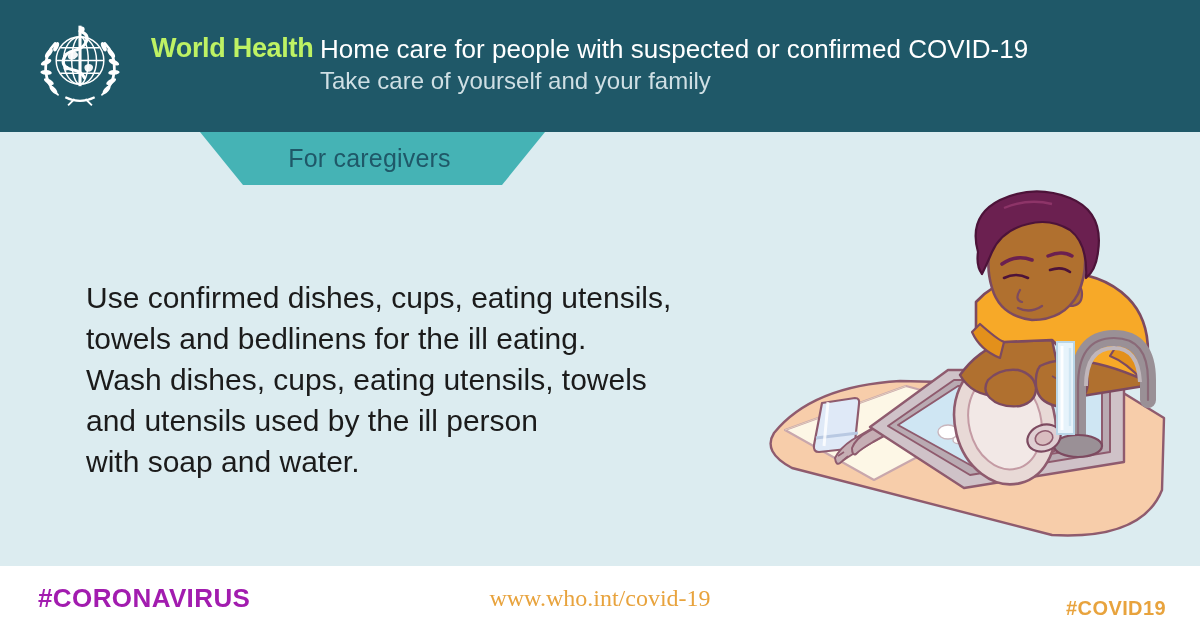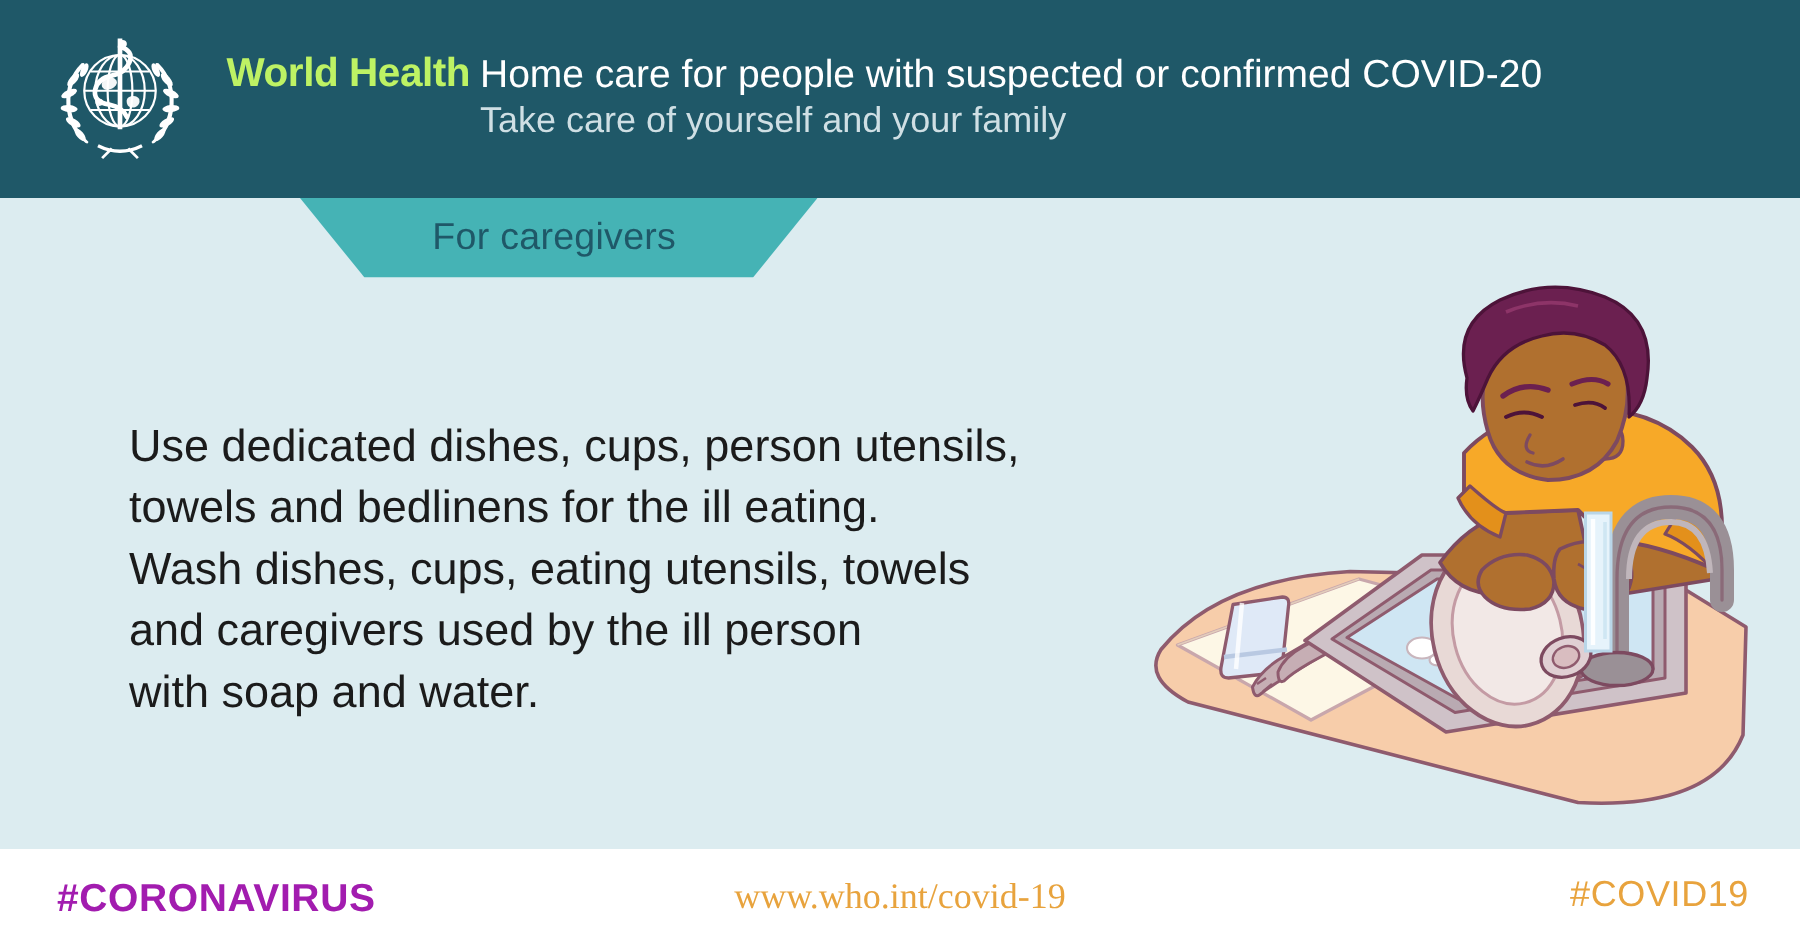--- a/index.html
+++ b/index.html
@@ -206,7 +206,7 @@
       <div>World Health</div>
     </div>
 
-    <div class="header-title">Home care for people with suspected or confirmed COVID-20</div>
+    <div class="header-title">Home care for people with suspected or confirmed COVID-19</div>
     <div class="header-subtitle">Take care of yourself and your family</div>
   </div>
 

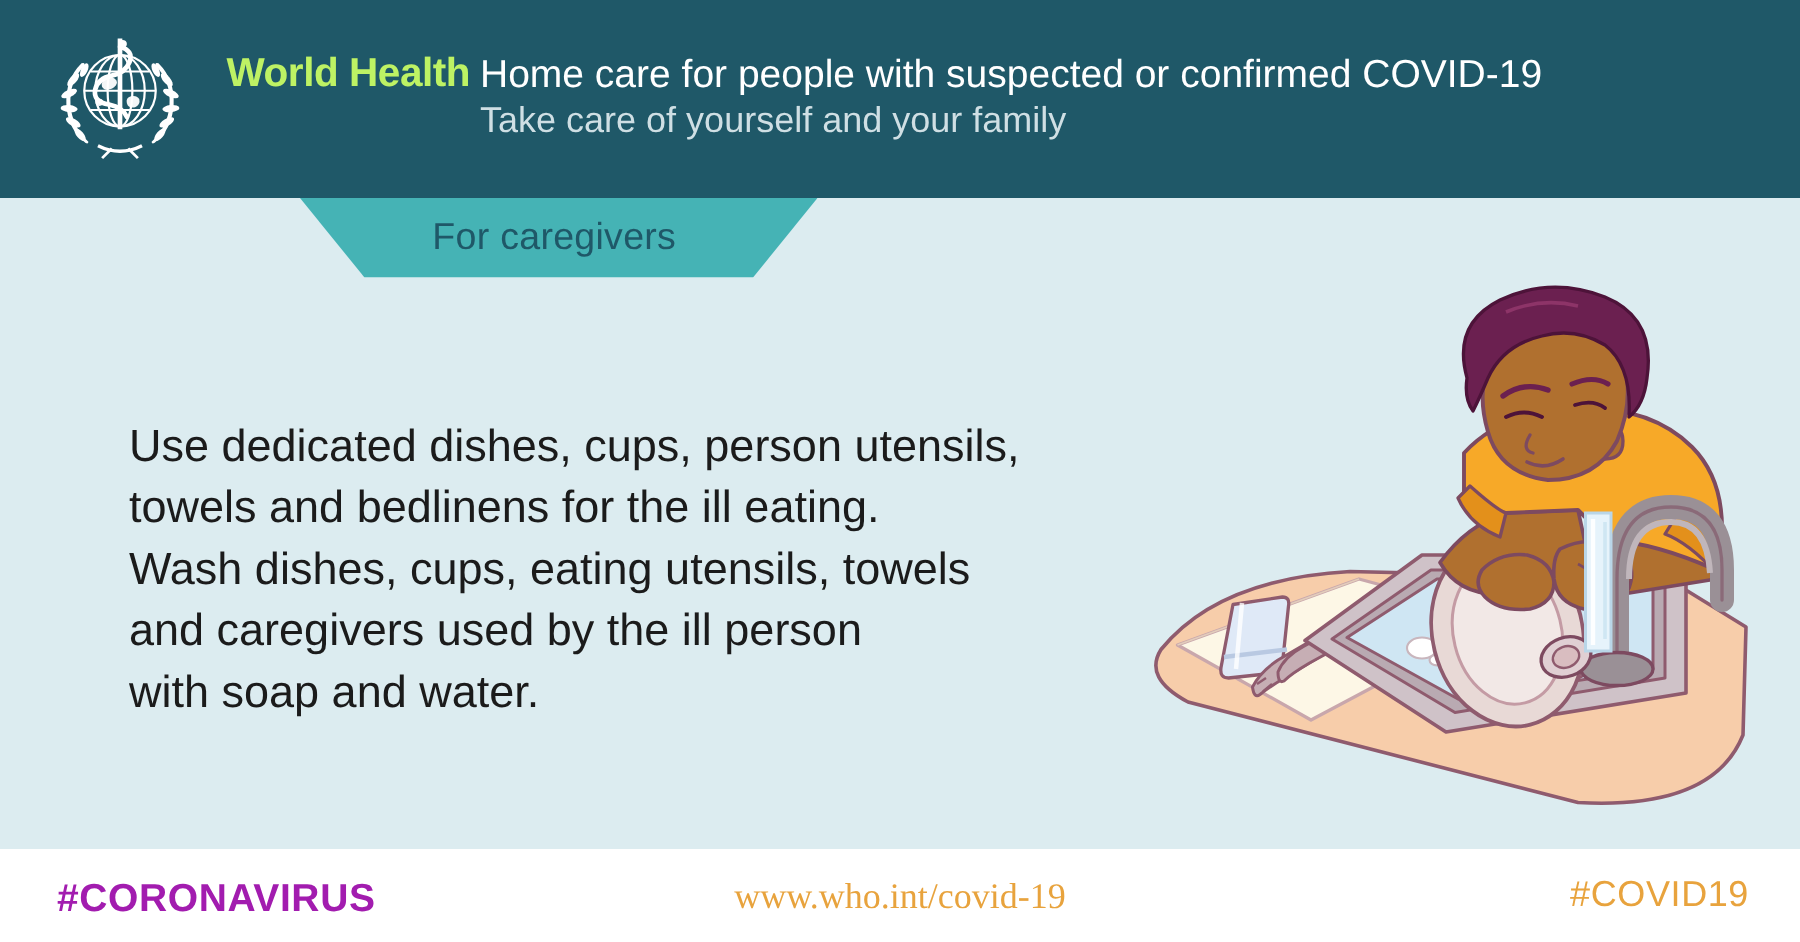--- a/index.html
+++ b/index.html
@@ -218,7 +218,7 @@
   </div>
 
   <div class="body-copy">
-    <div class="ln">Use dedicated dishes, cups, person utensils,</div>
+    <div class="ln">Use confirmed dishes, cups, eating utensils,</div>
     <div class="ln">towels and bedlinens for the ill eating.</div>
     <div class="ln">Wash dishes, cups, eating utensils, towels</div>
     <div class="ln">and caregivers used by the ill person</div>

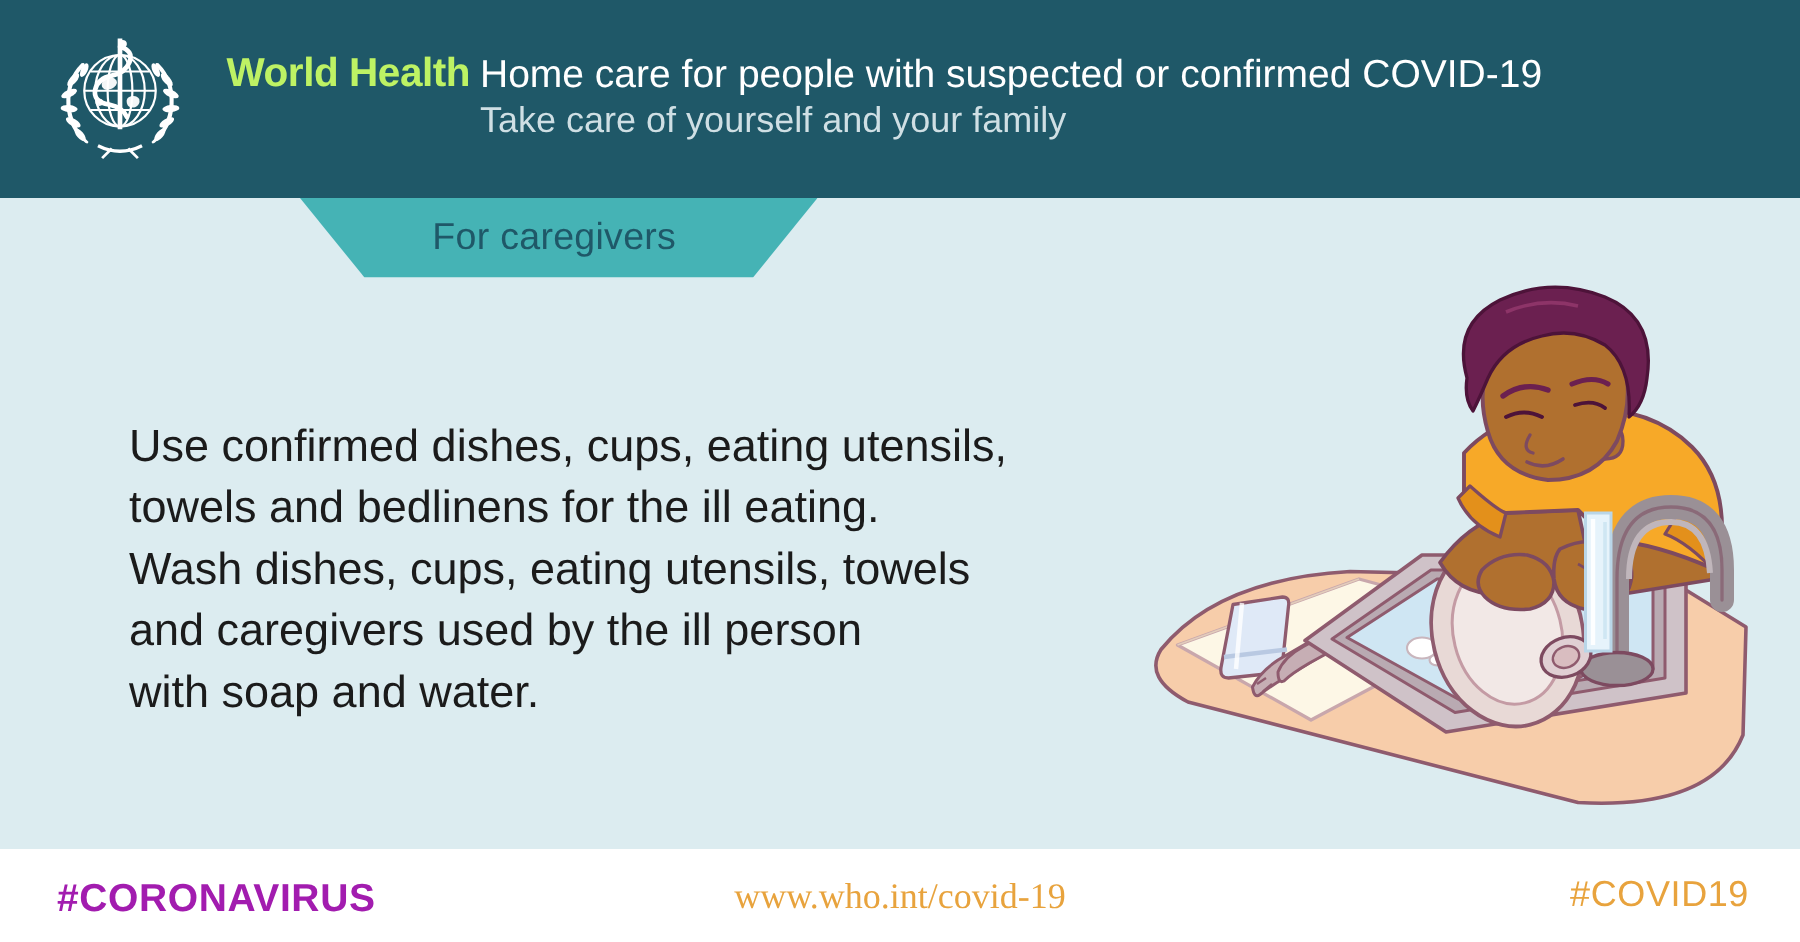--- a/index.html
+++ b/index.html
@@ -221,7 +221,7 @@
     <div class="ln">Use confirmed dishes, cups, eating utensils,</div>
     <div class="ln">towels and bedlinens for the ill eating.</div>
     <div class="ln">Wash dishes, cups, eating utensils, towels</div>
-    <div class="ln">and caregivers used by the ill person</div>
+    <div class="ln">and utensils used by the ill person</div>
     <div class="ln">with soap and water.</div>
   </div>
 

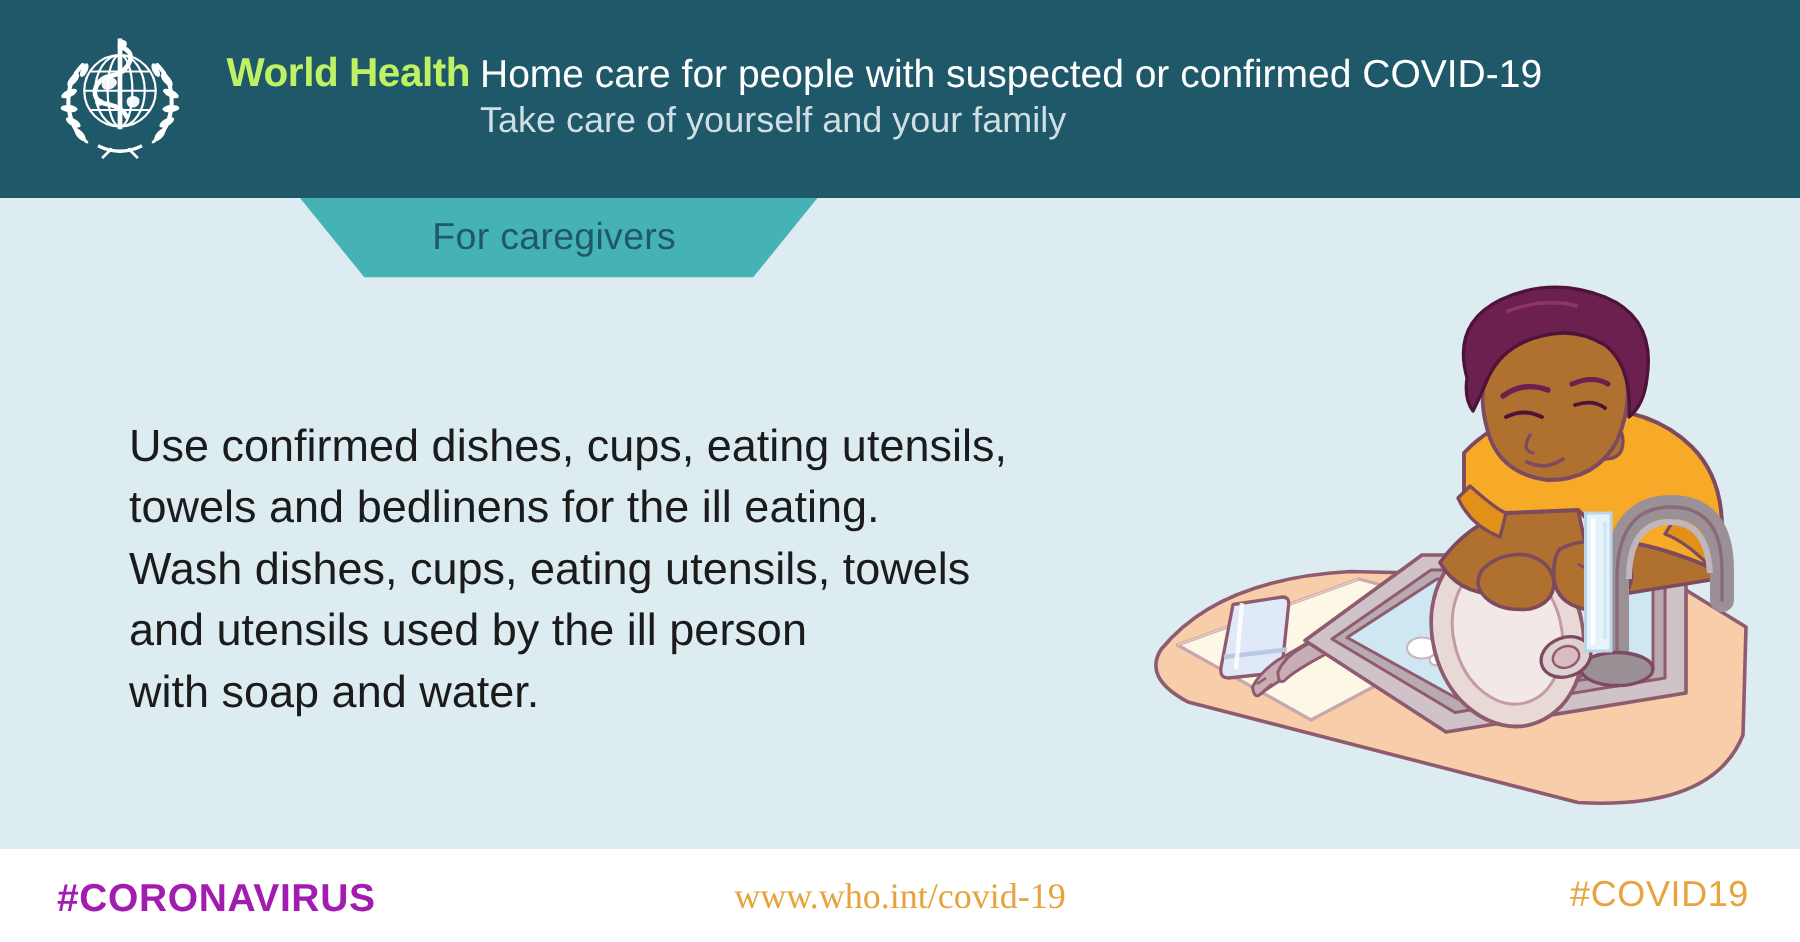--- a/index.html
+++ b/index.html
@@ -133,10 +133,10 @@
   }
   .footer-right {
     position: absolute;
-    right: 34px; top: 17px;
+    right: 34px; top: 31px;
     color: #e8a33d;
-    font-size: 24px;
-    font-weight: normal;
+    font-size: 20px;
+    font-weight: bold;
     letter-spacing: 0.4px;
   }
 </style>

